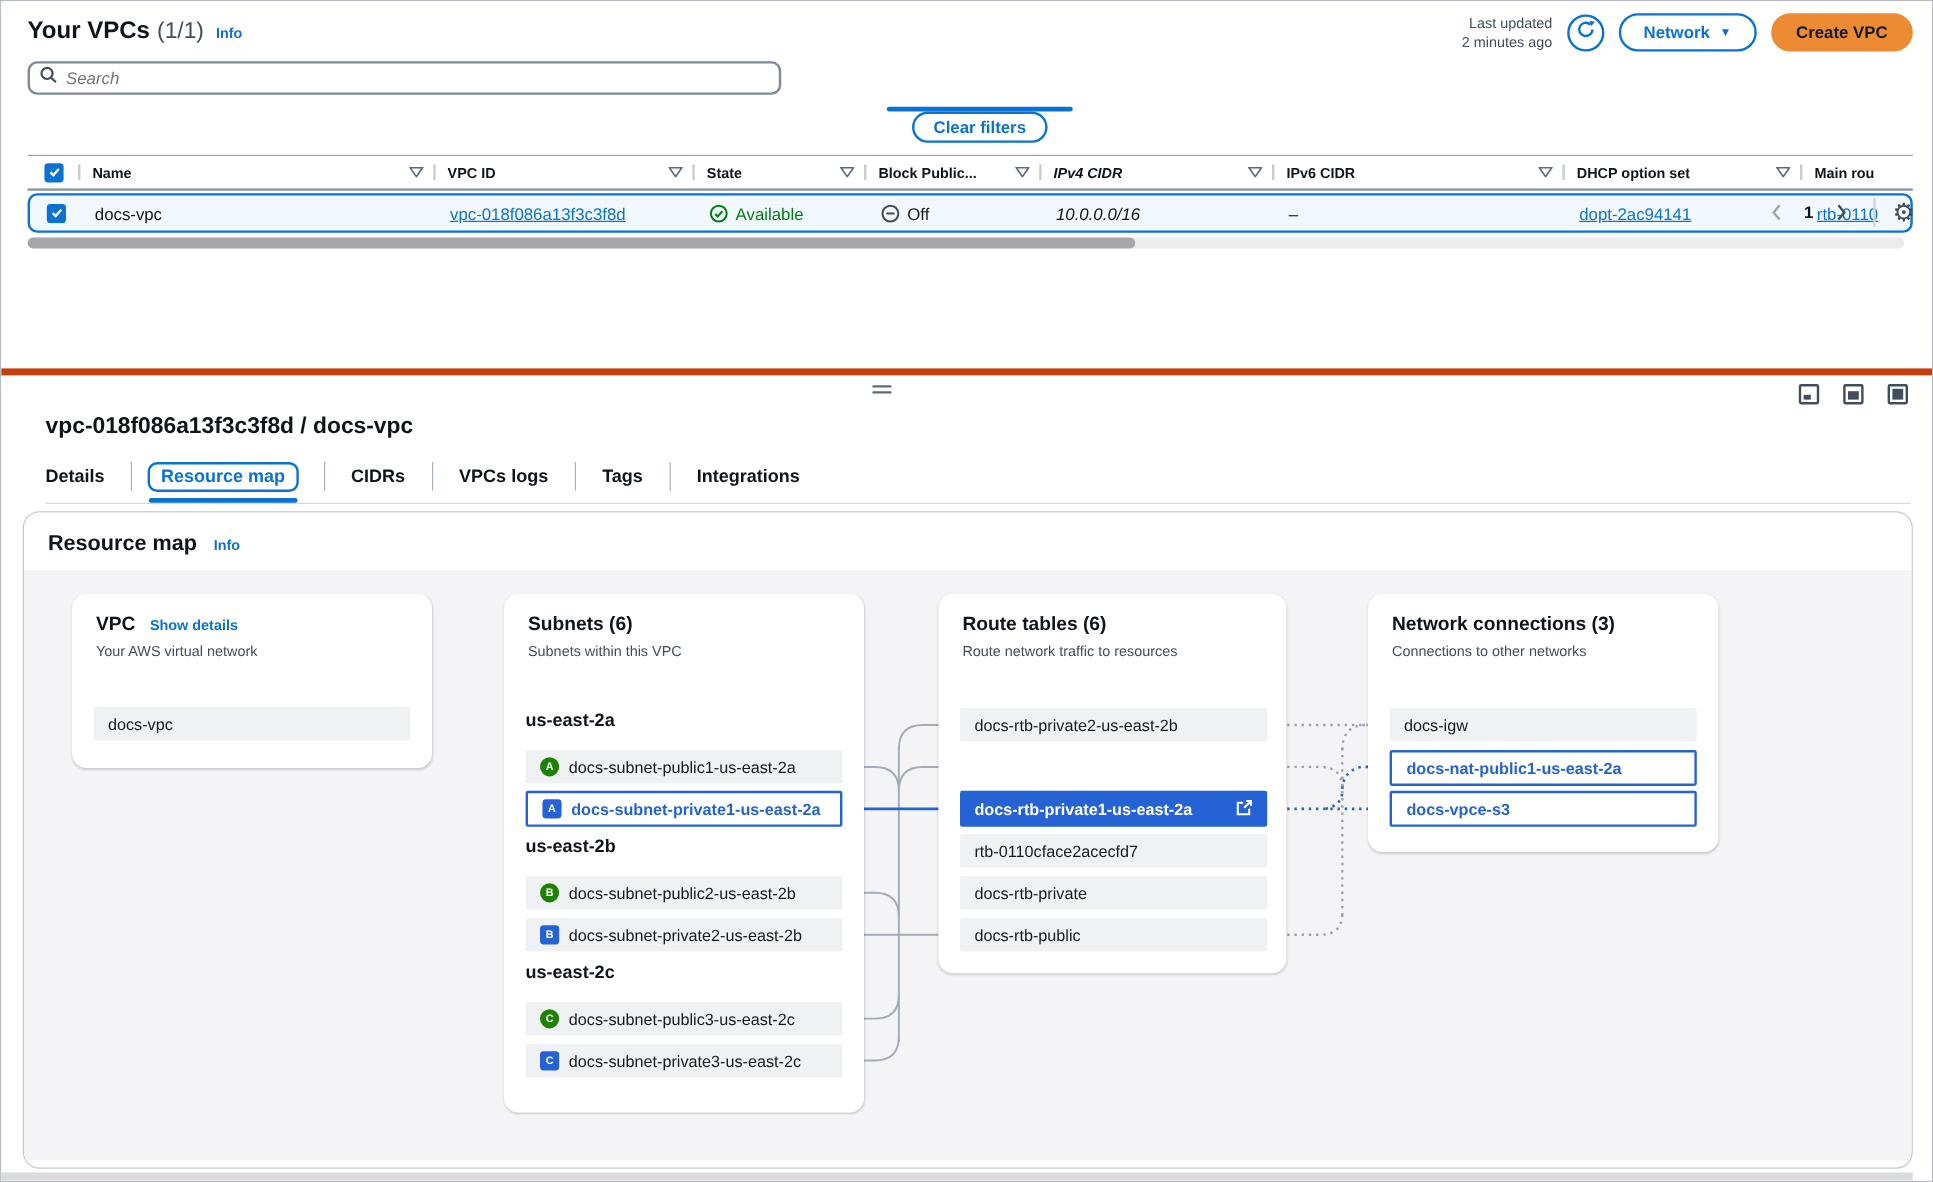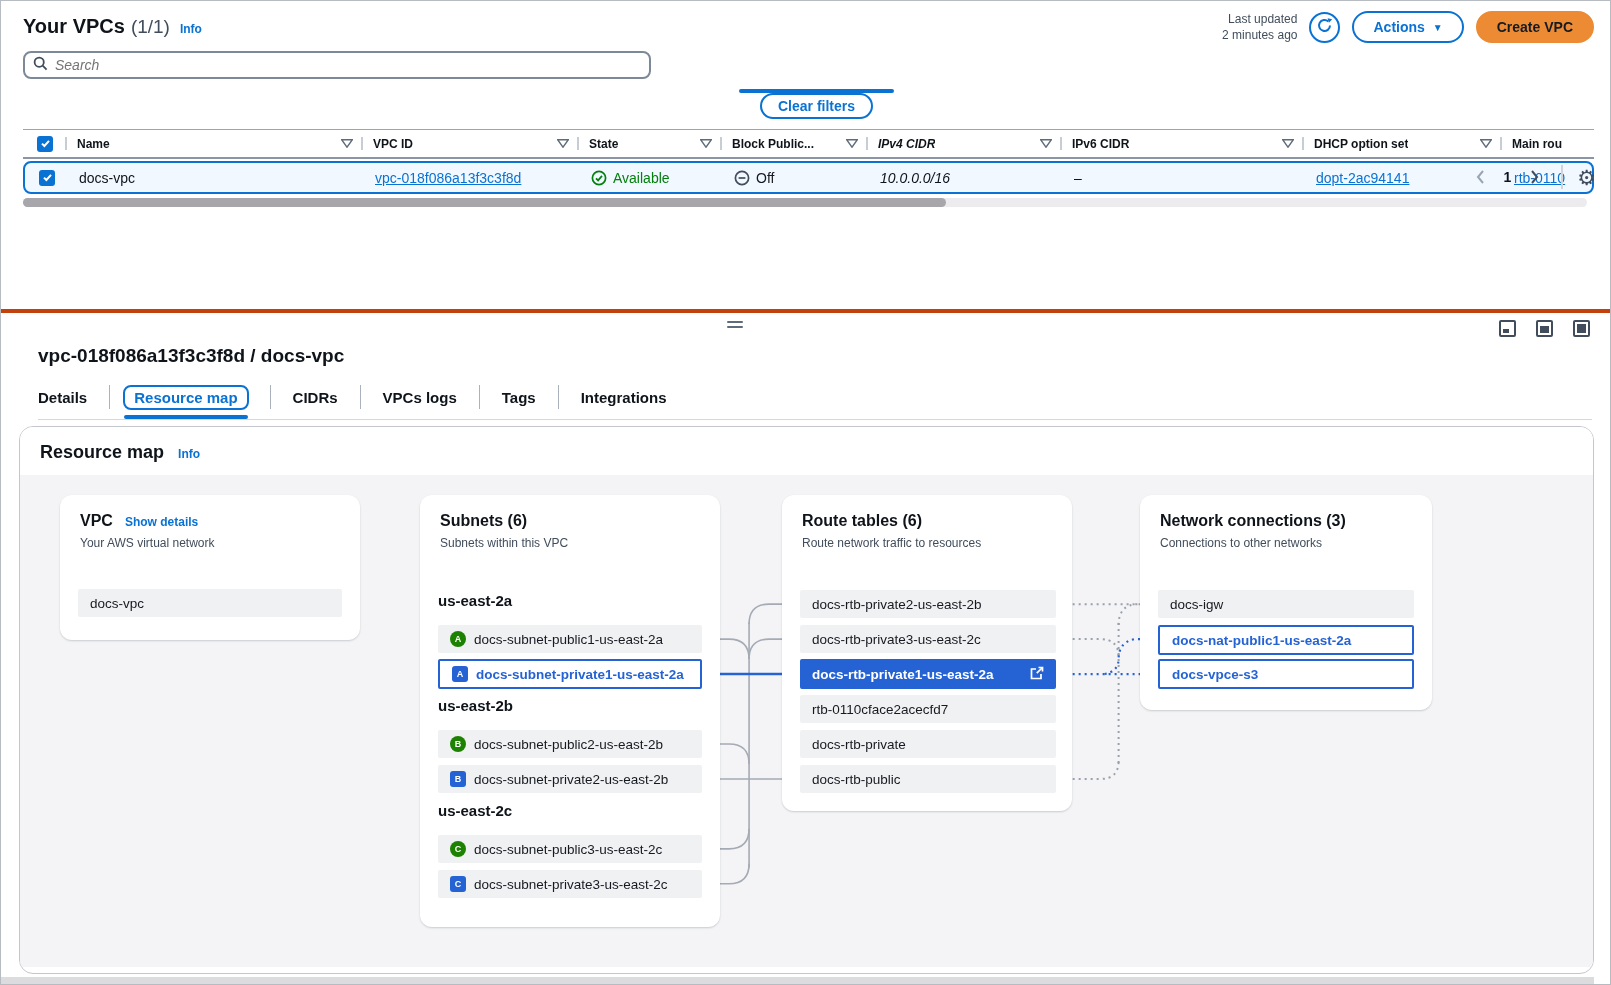--- a/index.html
+++ b/index.html
@@ -7,7 +7,7 @@
   .frame { position:relative; width:1611px; height:985px; border:1px solid #b7bcc2; background:#fff; overflow:hidden; }
 
   
-  .top-panel { position:relative; height:312px; border-bottom:4px solid #c2410c; background:#fff; }
+  .top-panel { position:relative; height:312px; border-bottom:6px solid #c2410c; background:#fff; }
   .header-row { display:flex; align-items:flex-start; justify-content:space-between; padding:10px 16px 0 22px; }
   .title-wrap { display:flex; align-items:baseline; gap:6px; padding-top:4px; }
   .page-title { font-size:20px; font-weight:bold; }

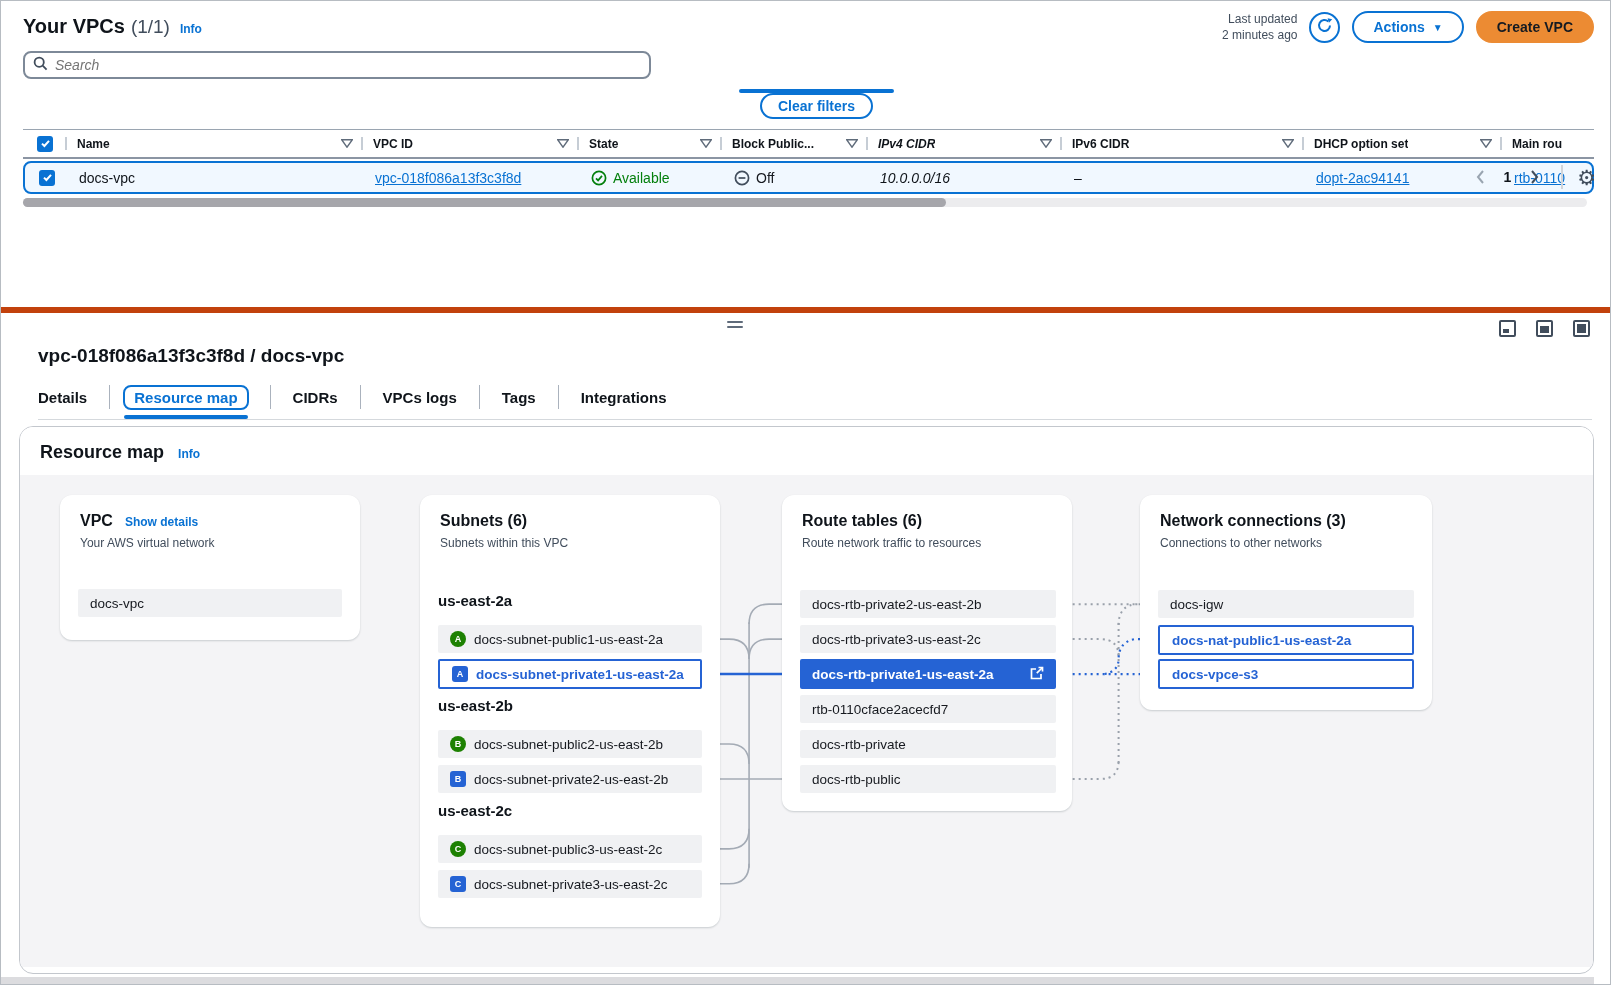--- a/index.html
+++ b/index.html
@@ -124,7 +124,7 @@
           </span>
         </div>
         <button class="btn btn-secondary">
-          <span>Actions</span>
+          <span>Network</span>
           <span class="caret-down">▼</span>
         </button>
         <button class="btn btn-primary">Create VPC</button>

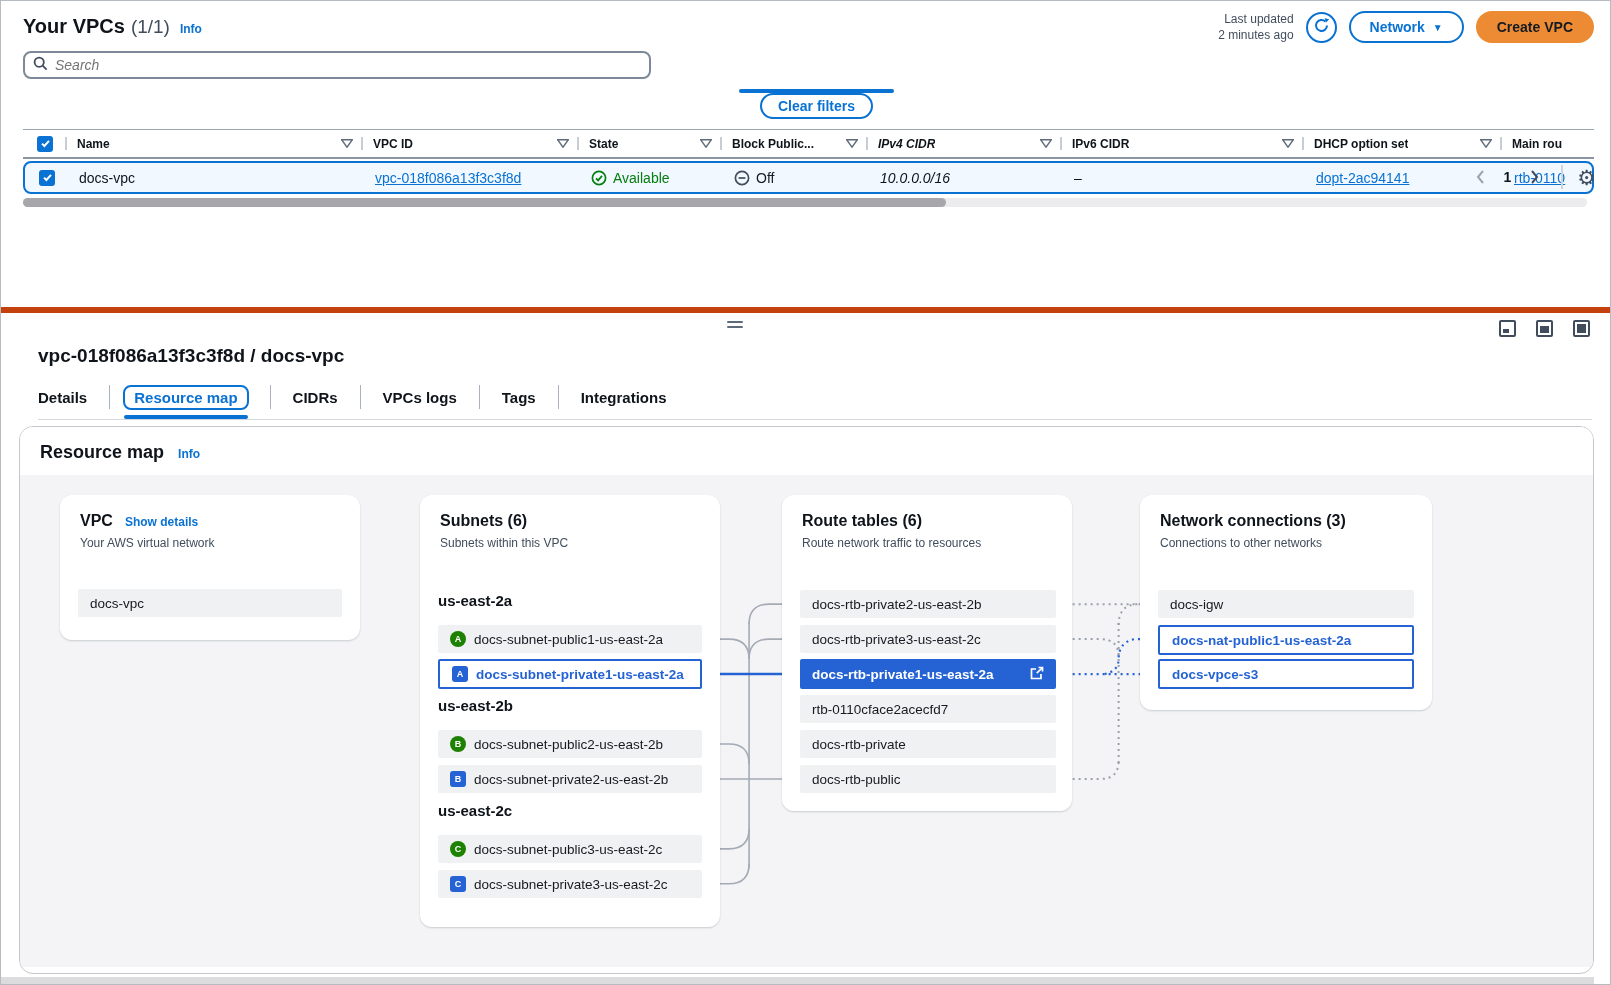--- a/index.html
+++ b/index.html
@@ -408,9 +408,6 @@
         <div class="map-item" style="left:780px; top:115px; width:256px;">
             <span>docs-rtb-private2-us-east-2b</span>
           </div>
-        <div class="map-item" style="left:780px; top:150px; width:256px;">
-            <span>docs-rtb-private3-us-east-2c</span>
-          </div>
         <div class="map-item sel-fill" style="left:780px; top:184px; width:256px;">
           <span>docs-rtb-private1-us-east-2a</span>
           <span class="spacer"></span>

